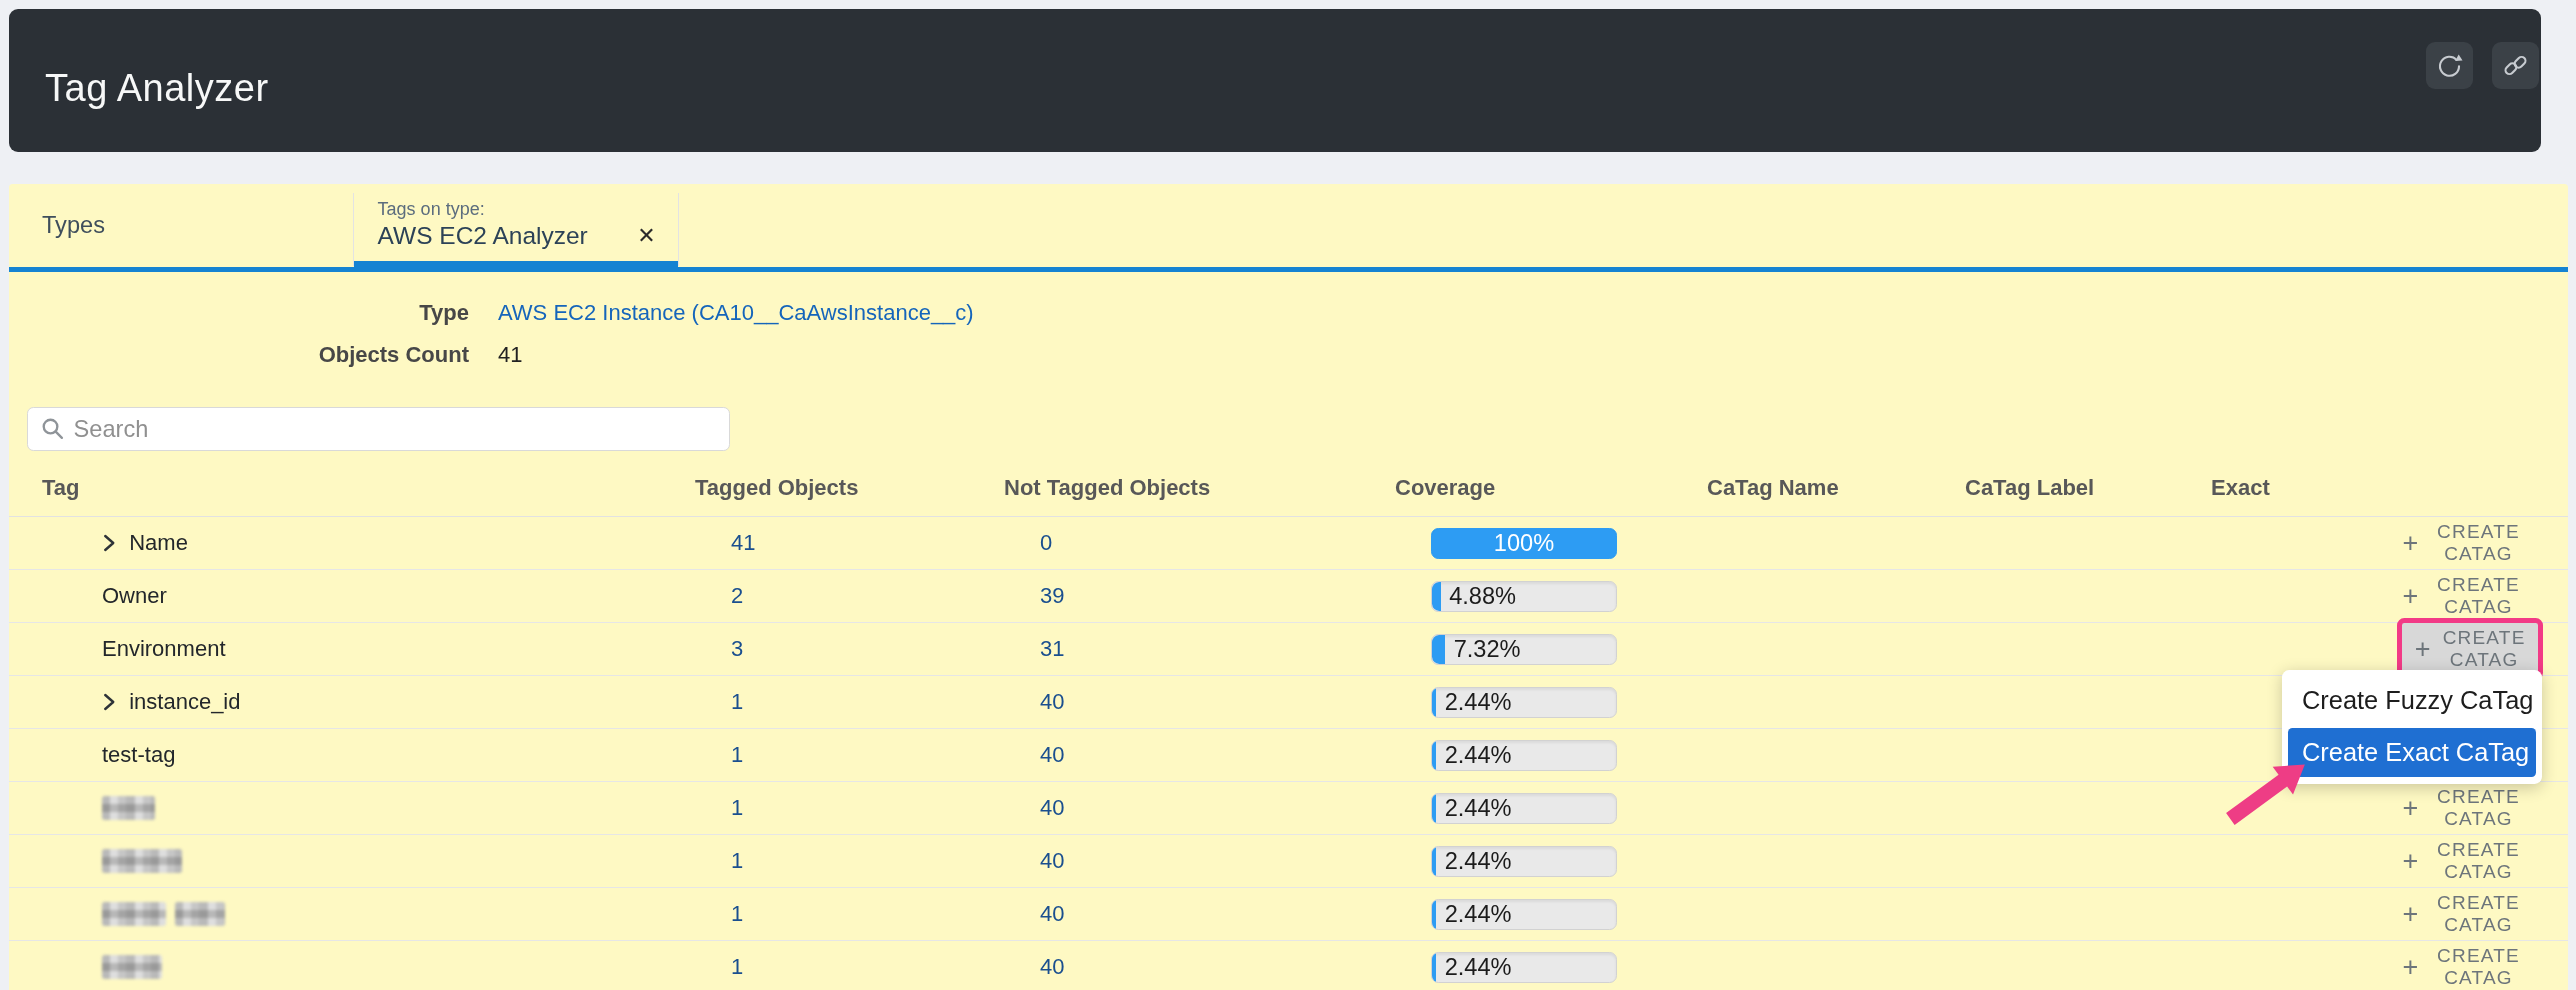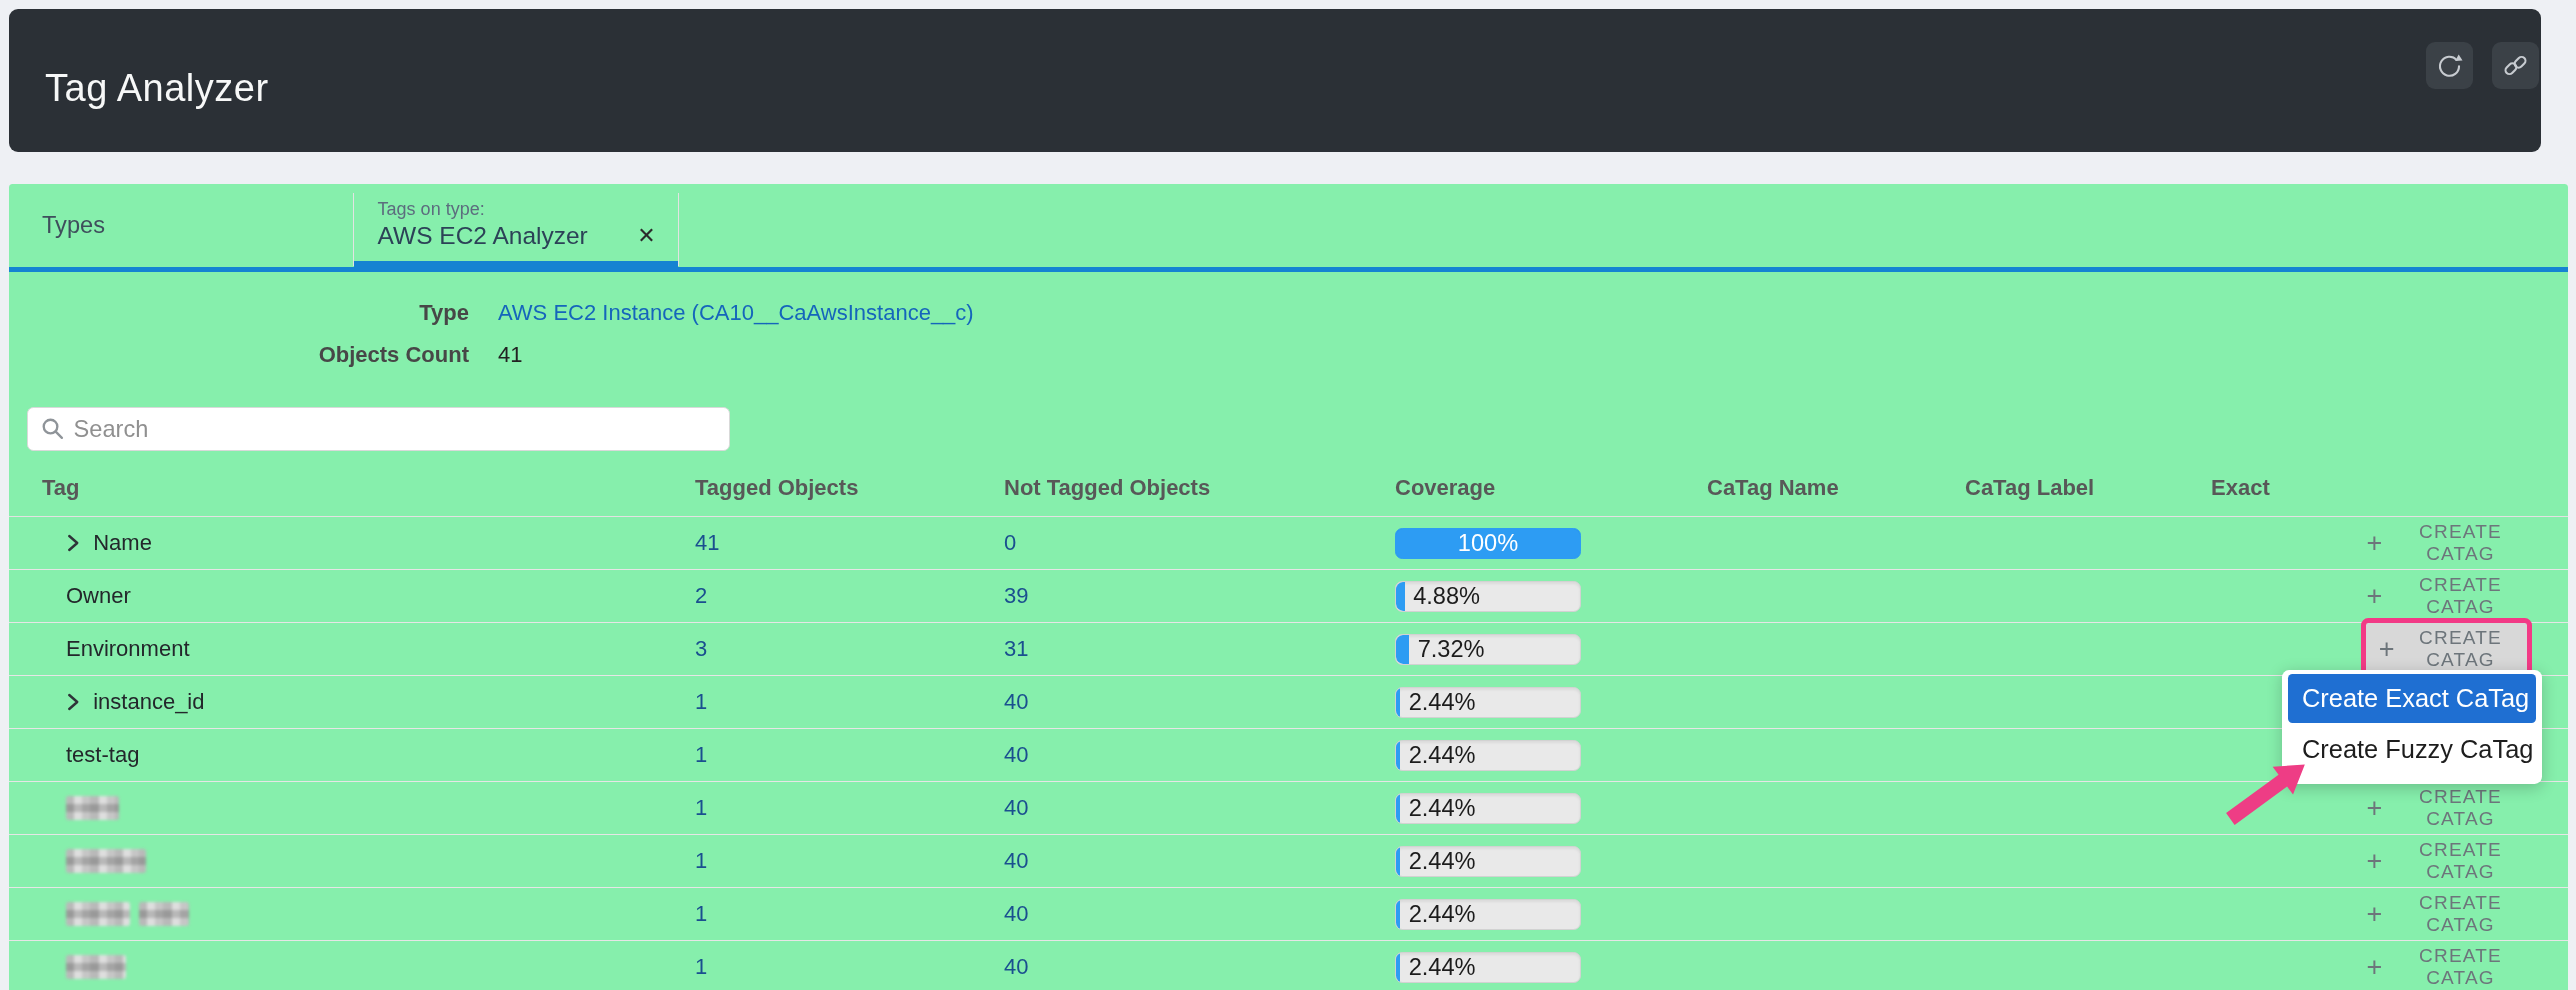--- a/index.html
+++ b/index.html
@@ -20,7 +20,7 @@
 
   
   .card{position:absolute;left:9px;top:184px;width:2559px;height:807px;
-        background:#86efac;border-radius:3.6px 3.6px 0 0;}
+        background:#fef9c3;border-radius:3.6px 3.6px 0 0;}
 
   
   .tabs{position:absolute;left:0;top:0;width:100%;height:88px;}

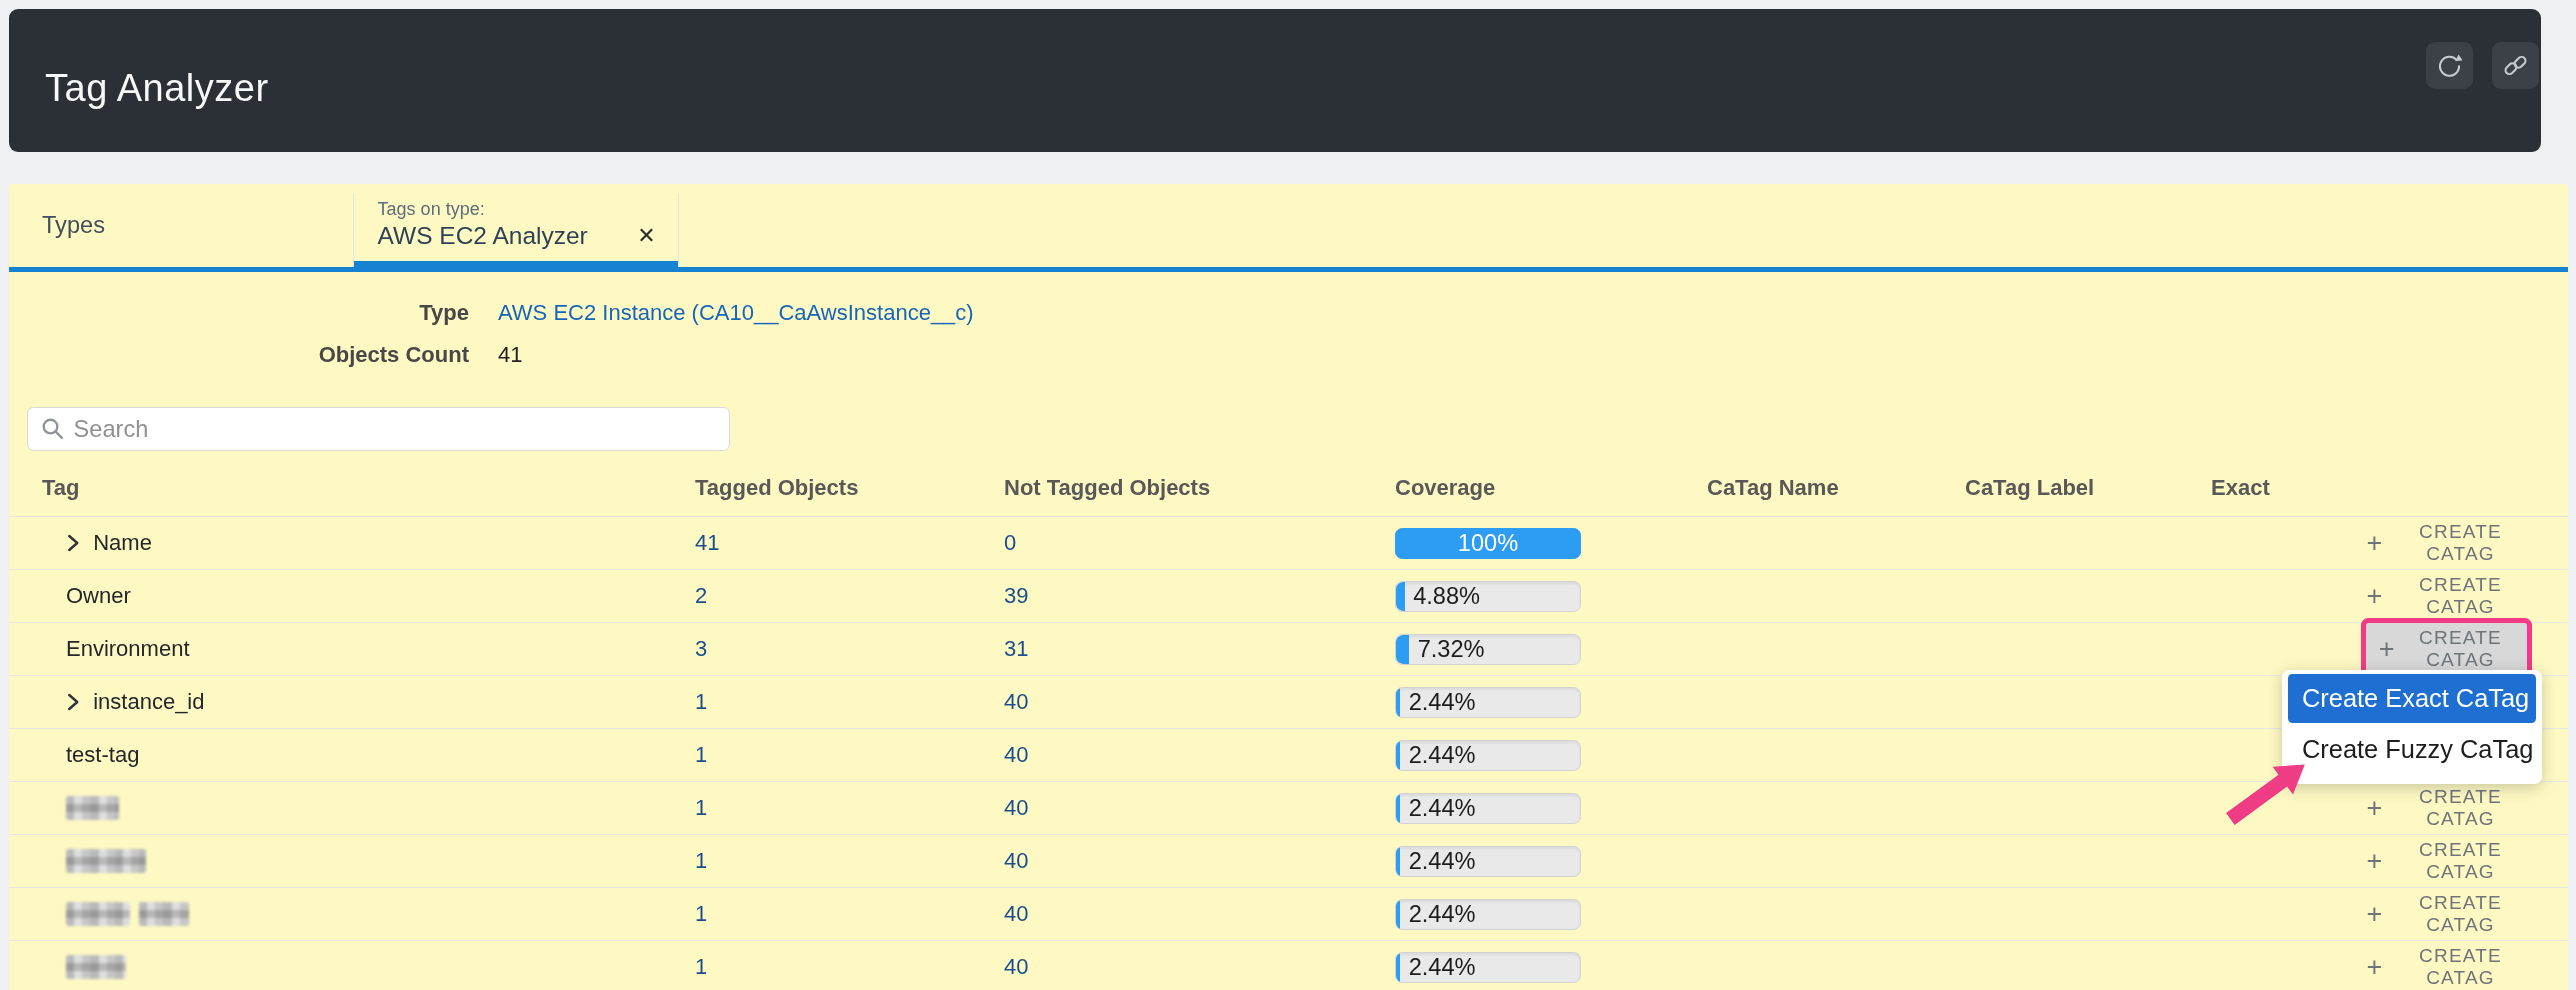--- a/index.html
+++ b/index.html
@@ -58,7 +58,7 @@
          border-bottom:1.8px solid #e2e2e2;box-sizing:border-box;}
   .thead .cols{font-size:22px;font-weight:700;color:#585858;}
   .tbody{position:absolute;left:0;top:333px;width:100%;}
-  .trow{height:53px;border-bottom:0.9px solid #e6e6e6;box-sizing:border-box;position:relative;}
+  .trow{height:53px;border-bottom:0.9px solid #e6e6e6;box-sizing:border-box;position:relative;padding-left:36px;}
   .cols{display:flex;align-items:center;height:100%;}
   .col{box-sizing:border-box;}
   .col-tag{flex:0 0 686px;padding-left:57px;display:flex;align-items:center;}

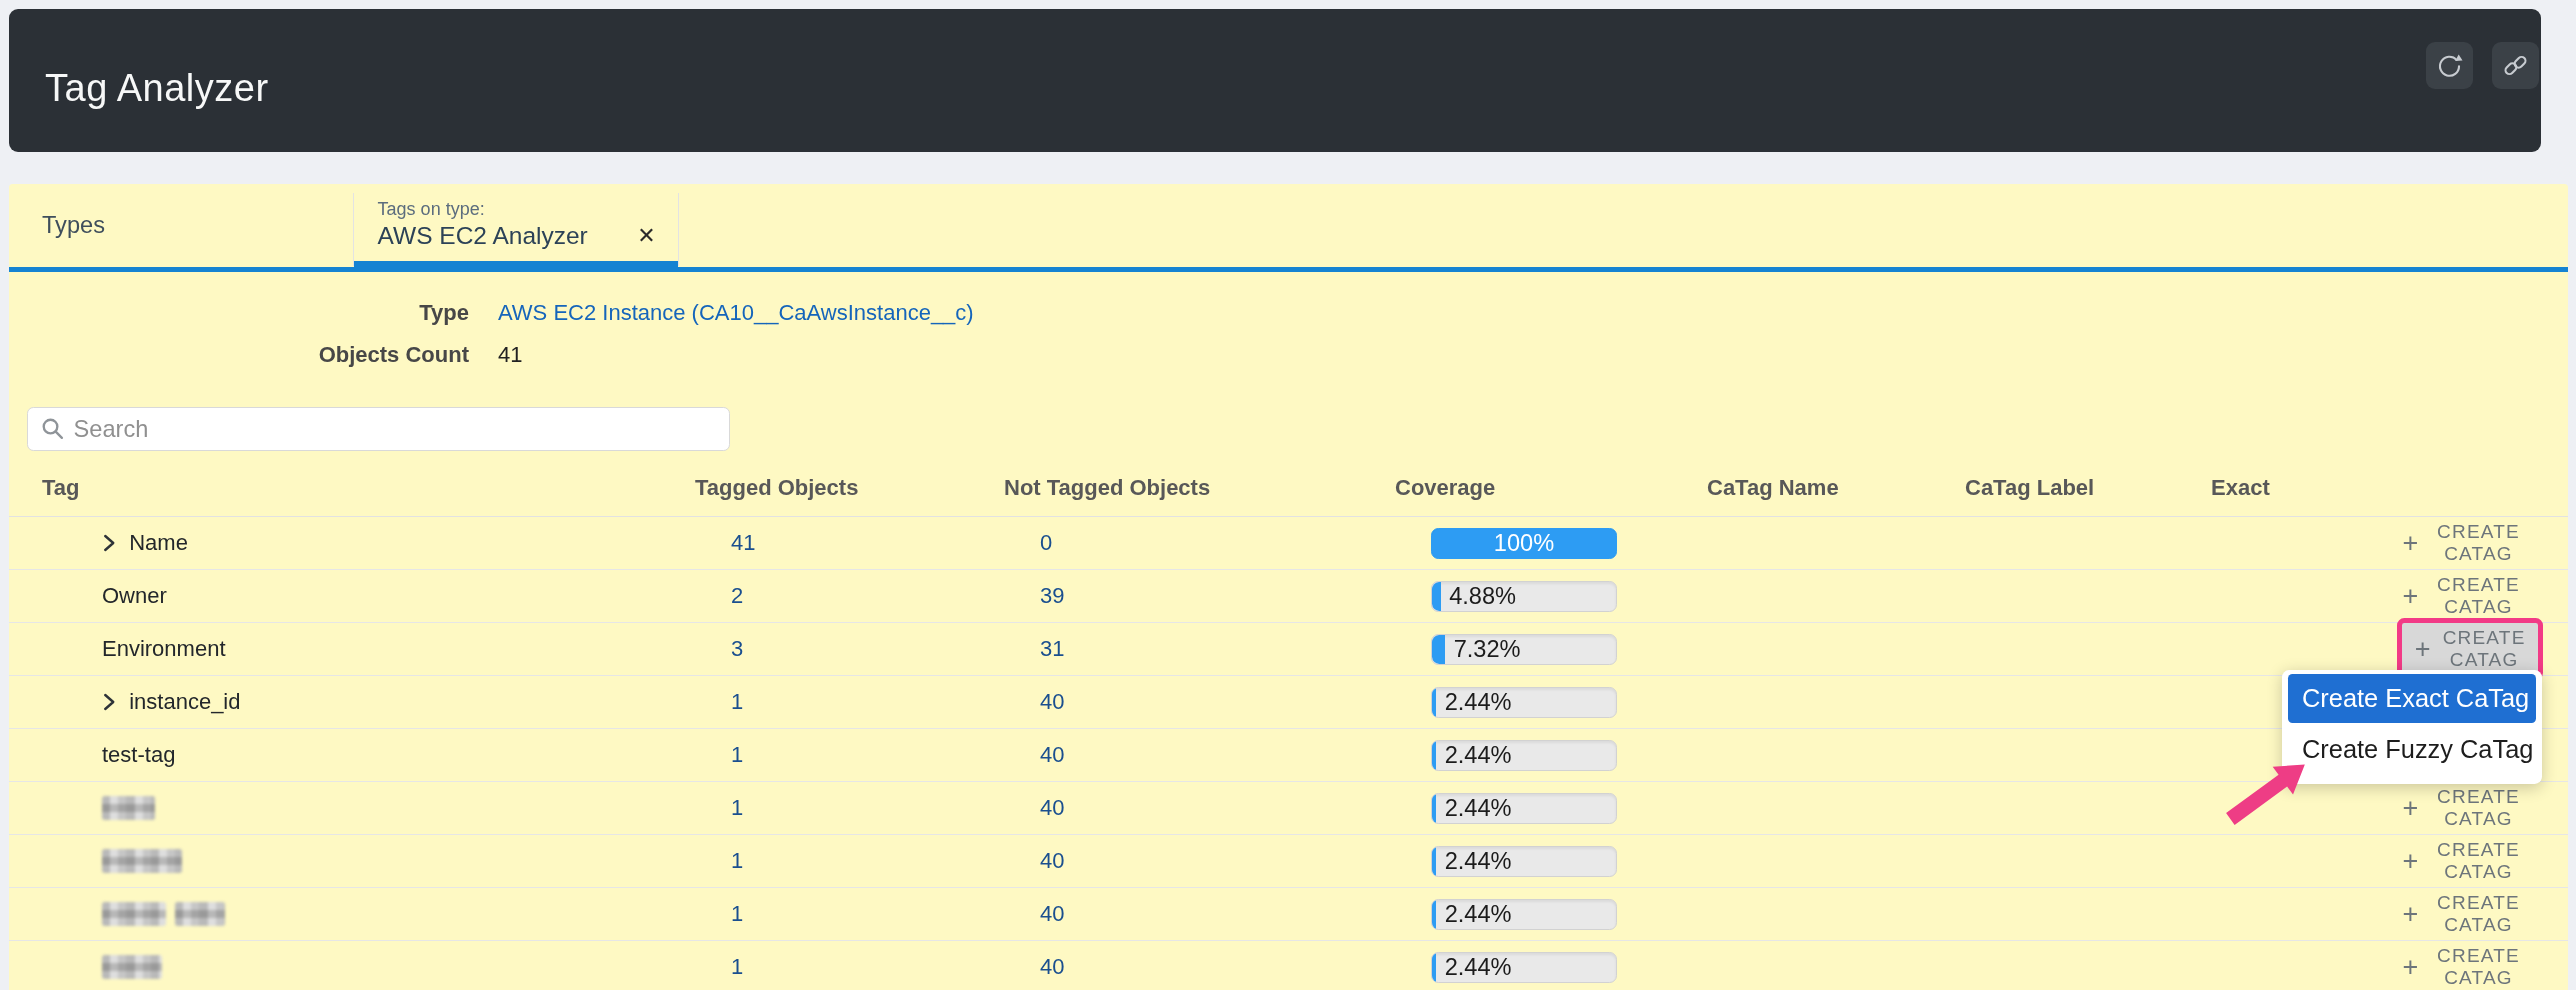--- a/index.html
+++ b/index.html
@@ -417,8 +417,8 @@
   </div>
 
   <div class="context-menu">
+    <div class="menu-item">Create Fuzzy CaTag</div>
     <div class="menu-item menu-item--selected">Create Exact CaTag</div>
-    <div class="menu-item">Create Fuzzy CaTag</div>
   </div>
 
   <svg class="anno-arrow" width="109" height="91" viewBox="0 0 120 100">

